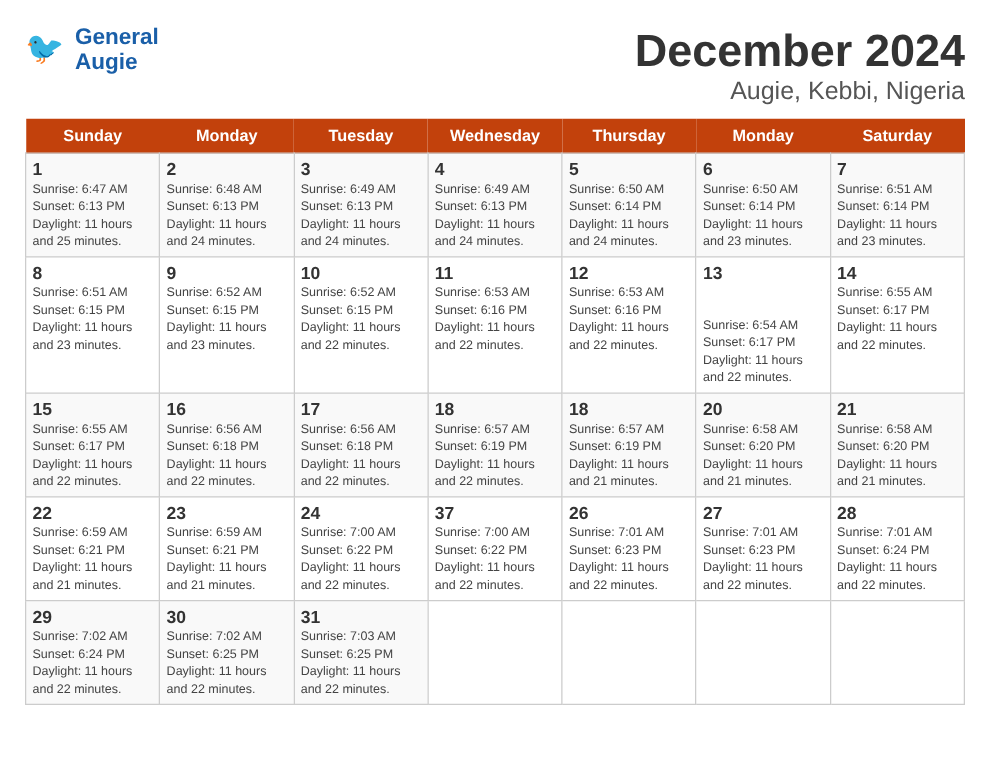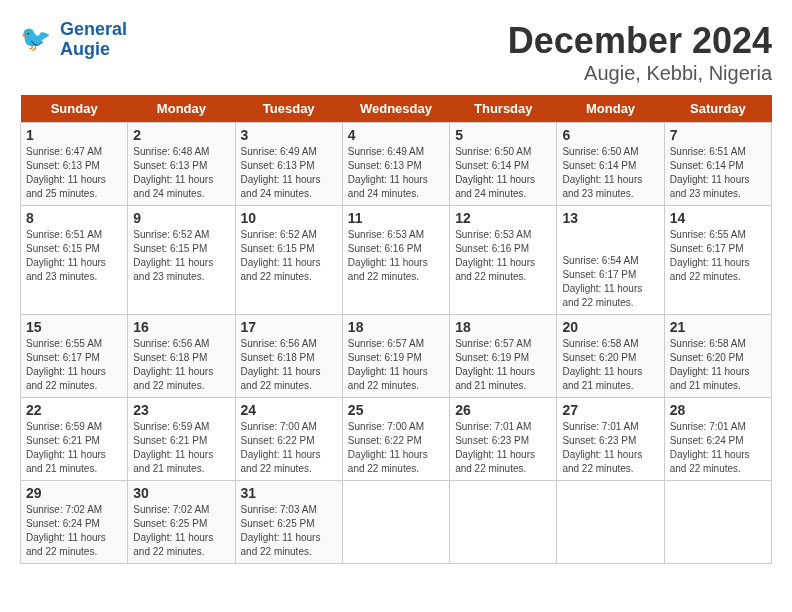--- a/index.html
+++ b/index.html
@@ -295,7 +295,7 @@
 and 22 minutes.</div>
         </td>
         <td>
-          <span class="day-number">25</span>
+          <span class="day-number">37</span>
           <div class="day-info" style="white-space: pre-line;">Sunrise: 7:00 AM
 Sunset: 6:22 PM
 Daylight: 11 hours

